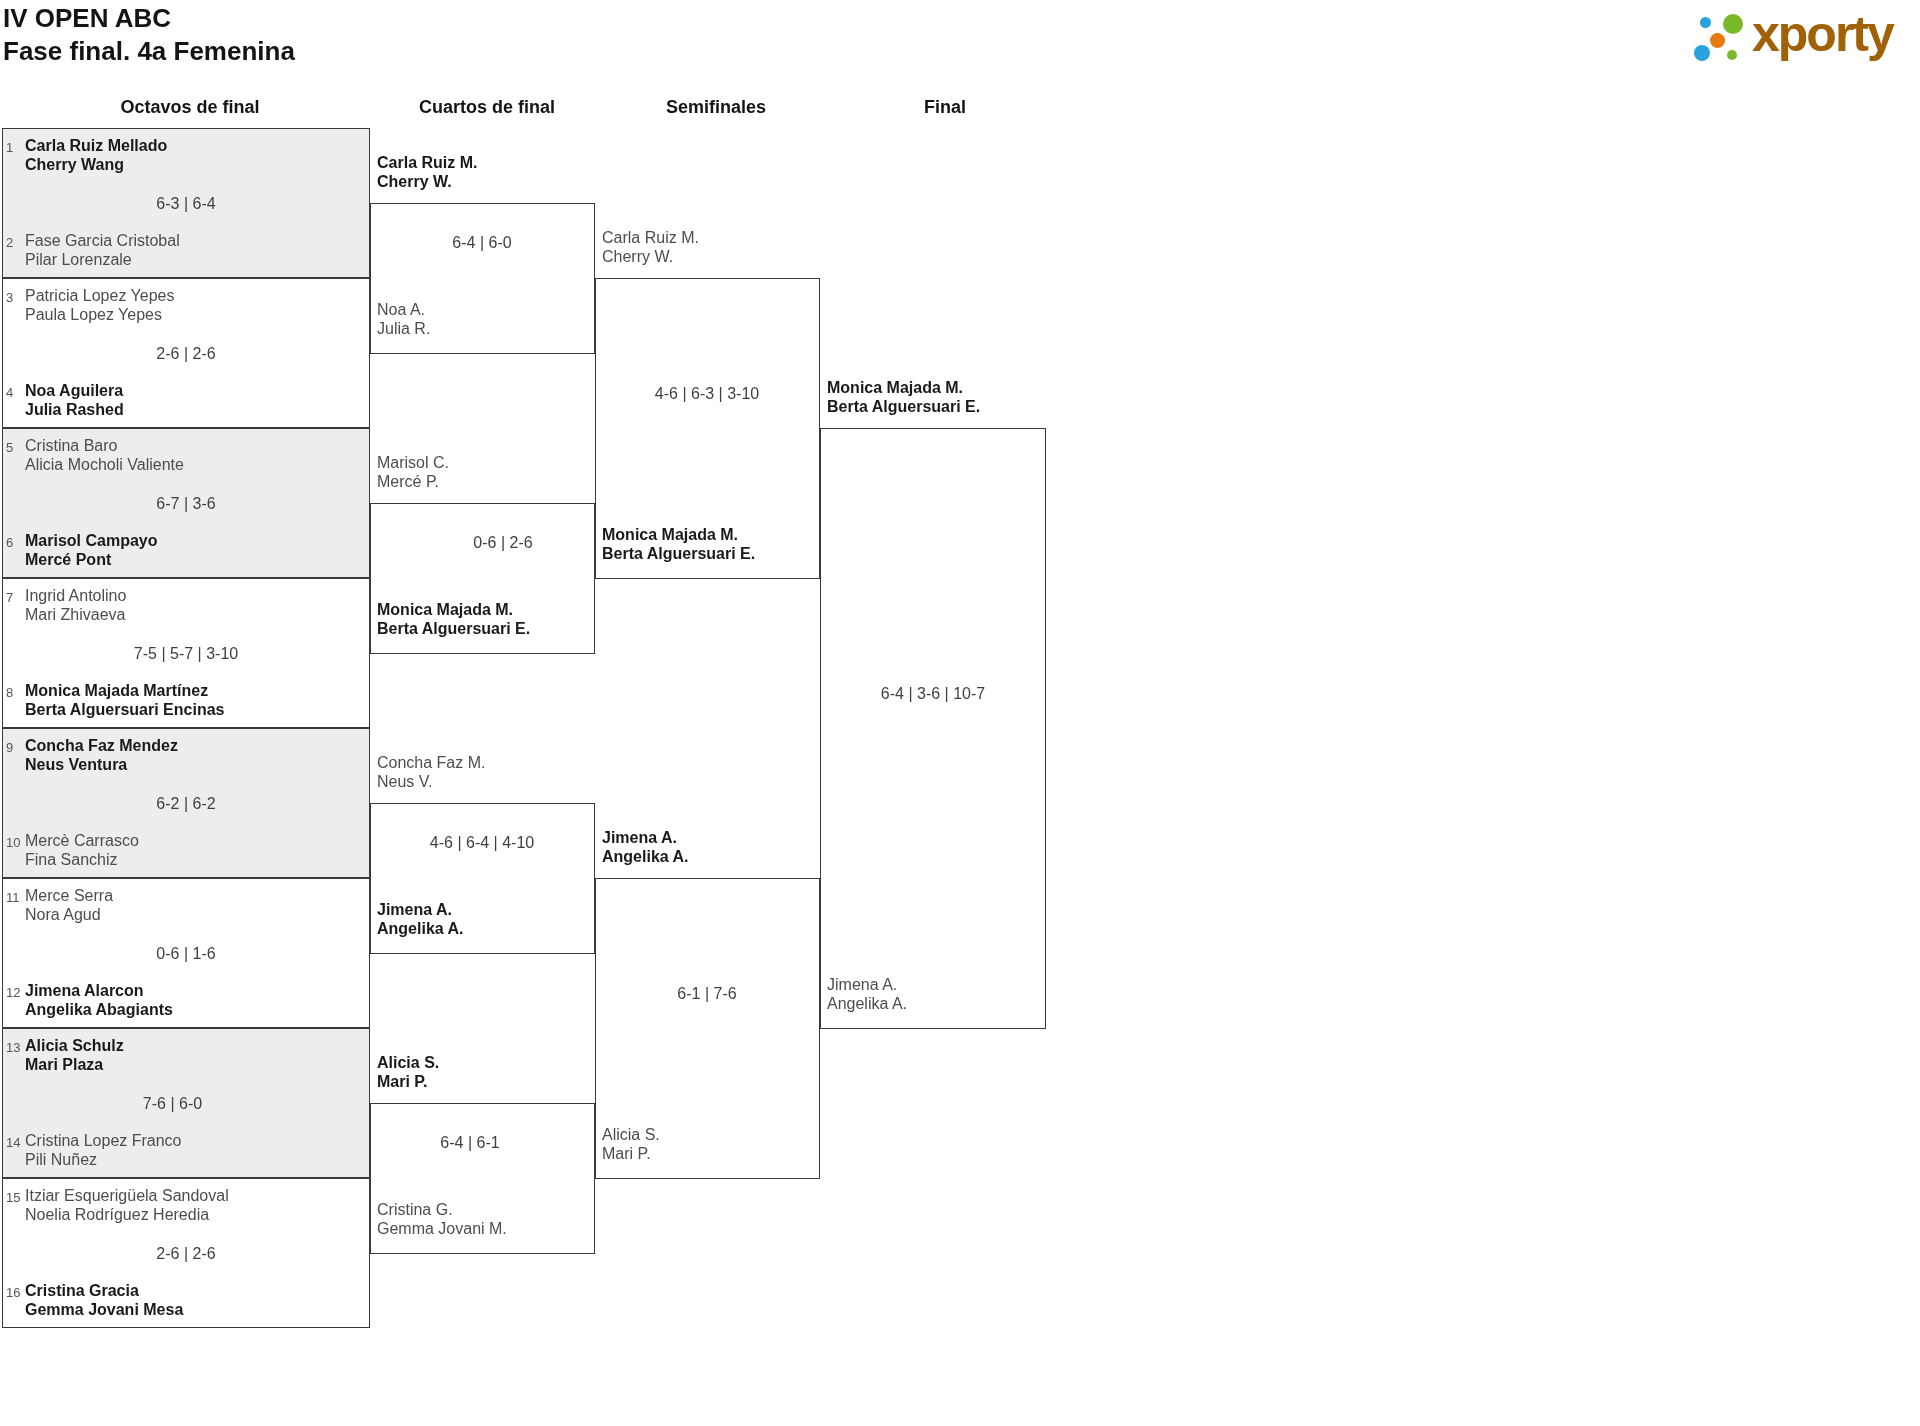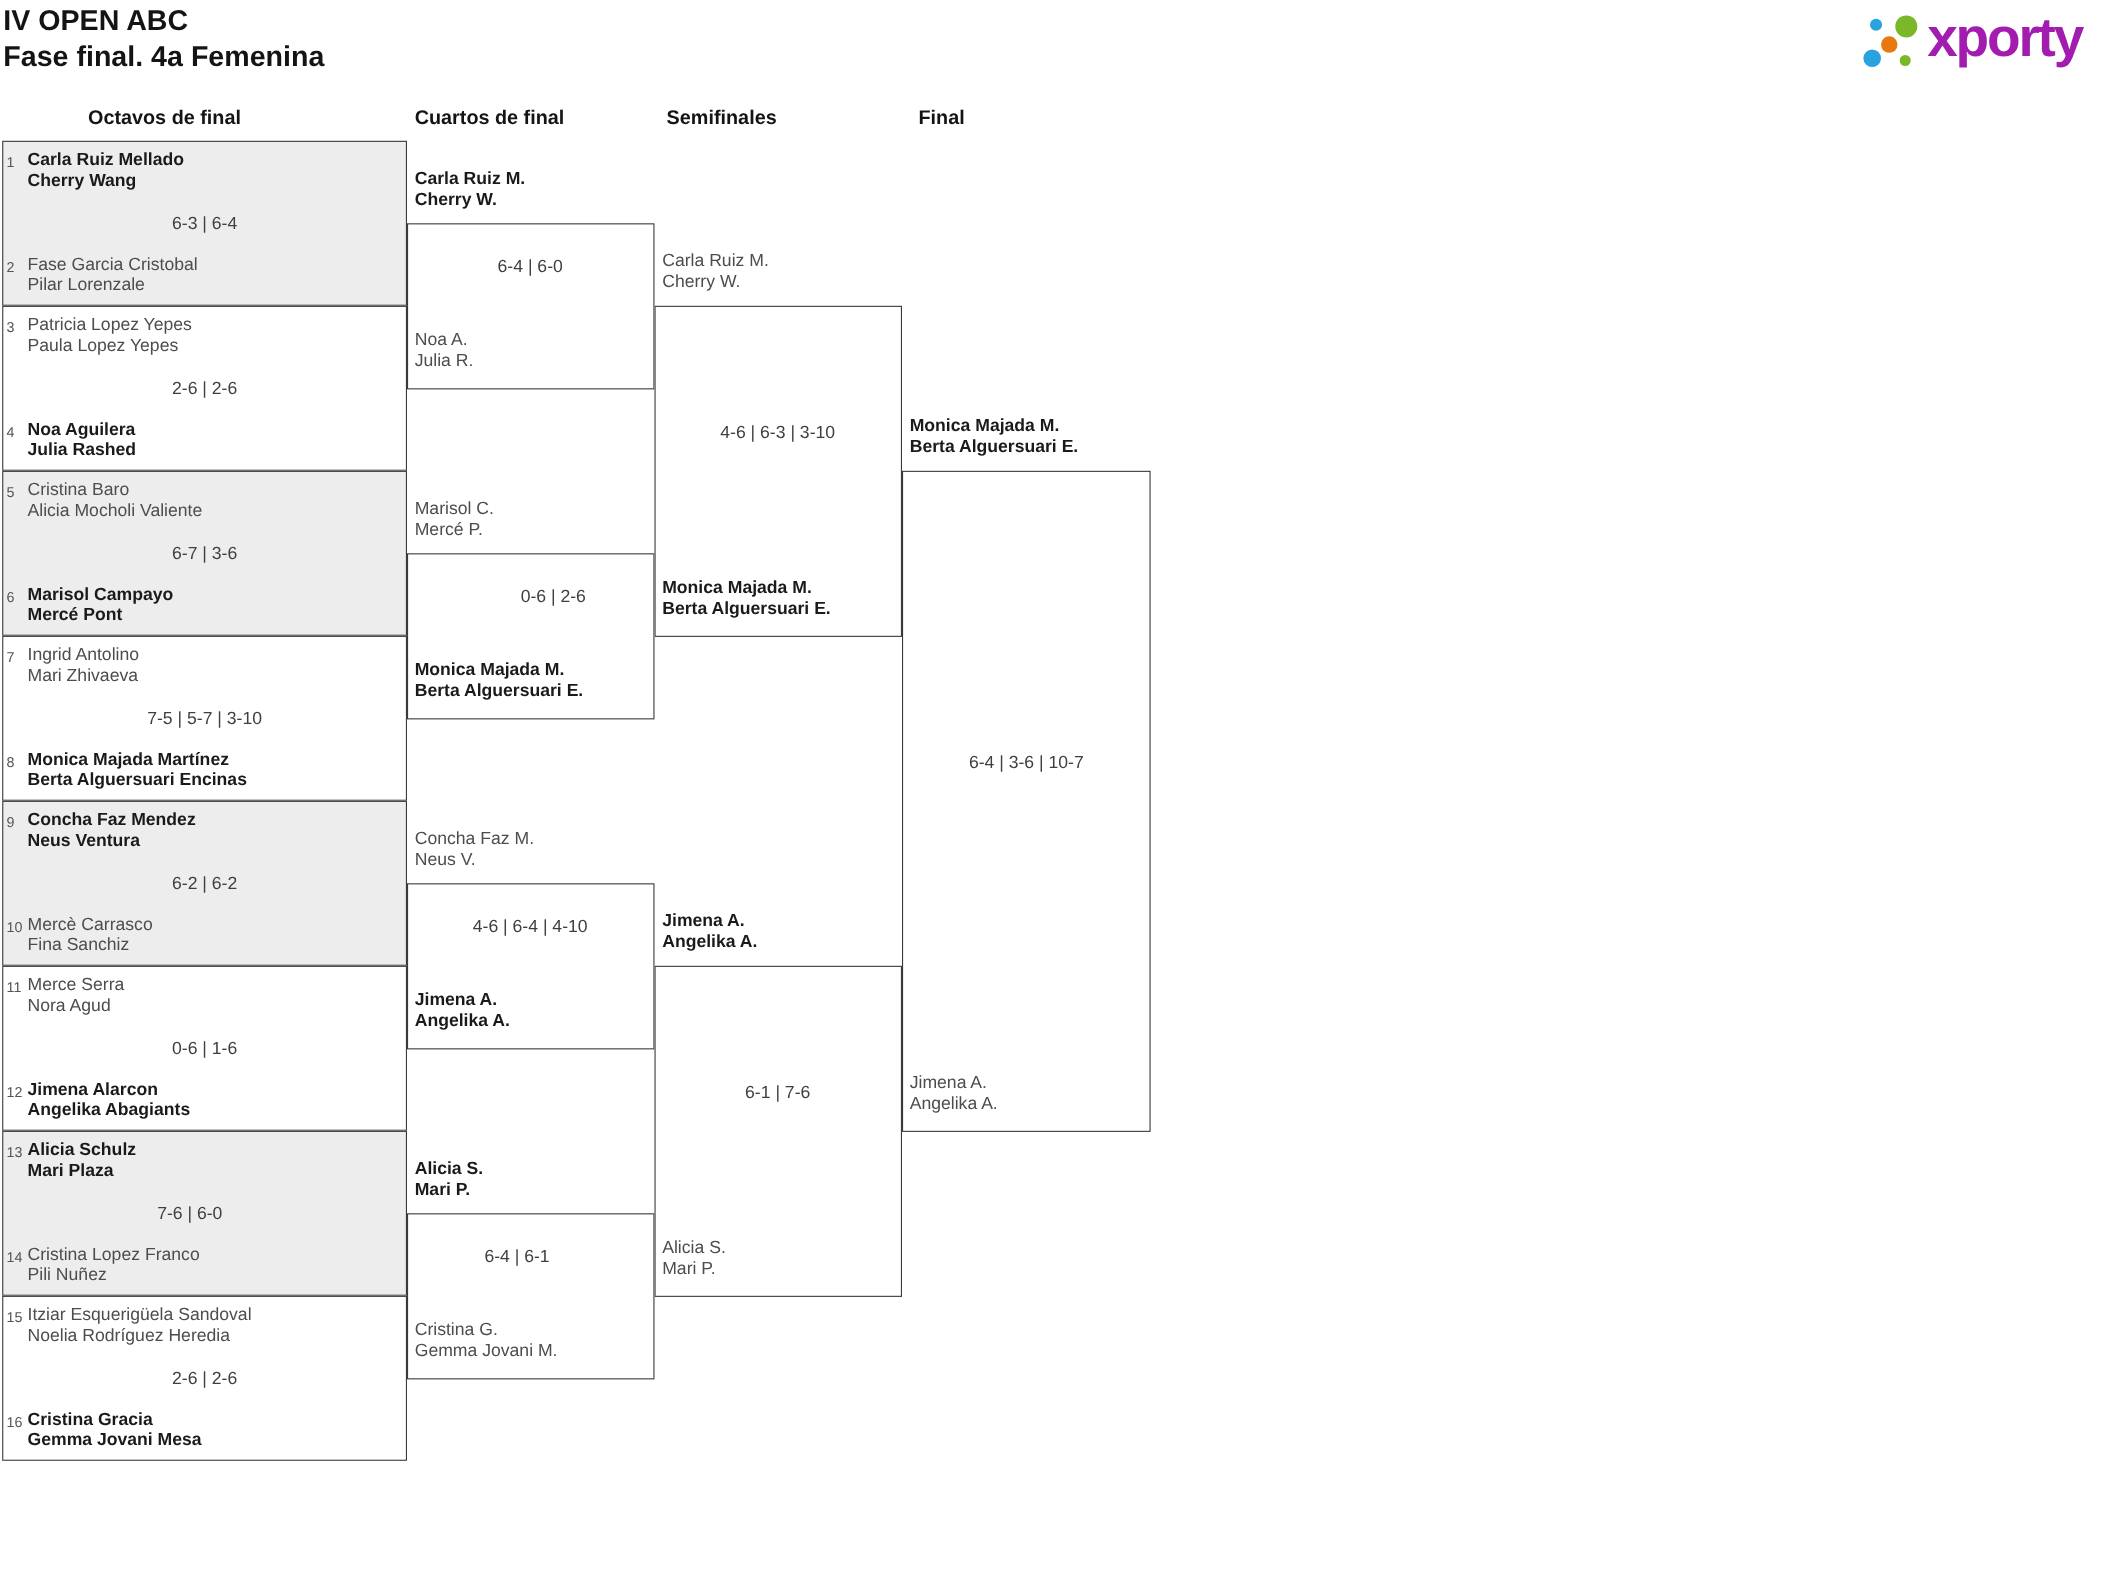--- a/index.html
+++ b/index.html
@@ -21,7 +21,7 @@
   
   .logo{position:absolute;left:1690px;top:2px;width:225px;height:72px;}
   .dot{position:absolute;border-radius:50%;}
-  .wordmark{position:absolute;left:62px;top:2px;font-size:50px;line-height:60px;font-weight:800;letter-spacing:-2px;color:#a21caf;}
+  .wordmark{position:absolute;left:62px;top:2px;font-size:50px;line-height:60px;font-weight:800;letter-spacing:-2px;color:#a16207;}
 </style>
 </head>
 <body>

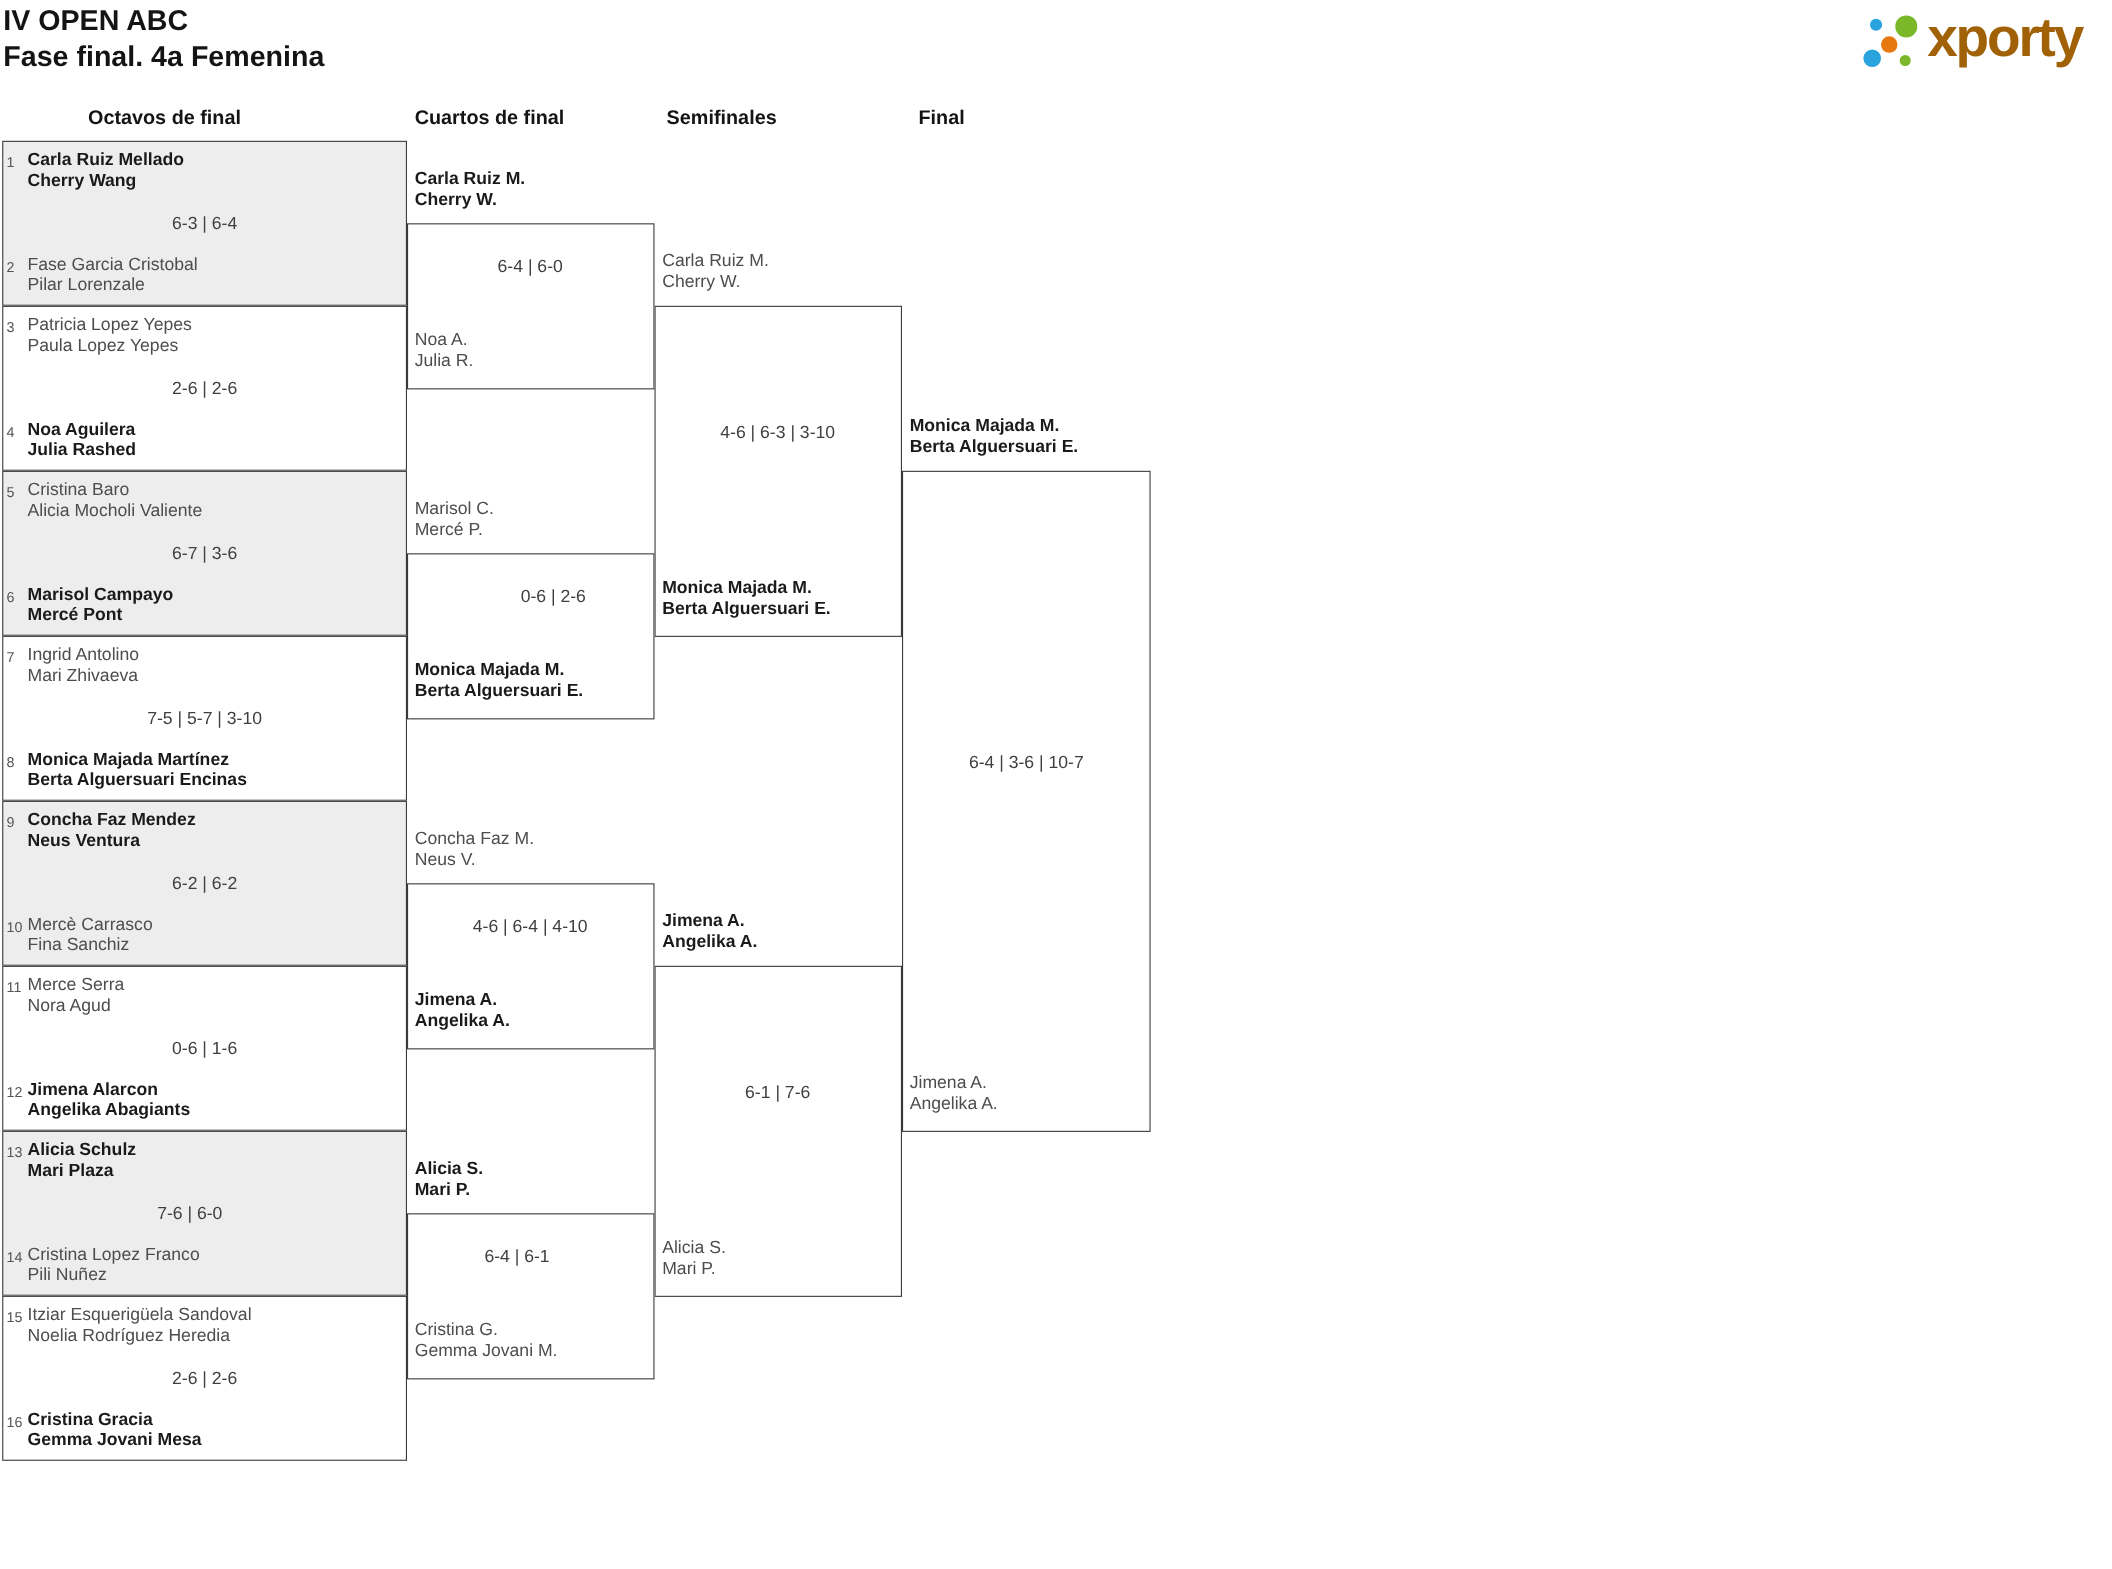--- a/index.html
+++ b/index.html
@@ -9,7 +9,7 @@
   }
   .title-block{position:absolute;left:3px;top:2px;}
   .title-line{font-size:26px;font-weight:700;line-height:33px;color:#141414;letter-spacing:0;}
-  .round-header{position:absolute;top:97px;width:220px;font-size:18px;font-weight:600;color:#141414;}
+  .round-header{position:absolute;top:97px;width:220px;text-align:center;font-size:18px;font-weight:600;color:#141414;}
   .box{position:absolute;border:1px solid #3a3a3a;background:#ffffff;box-sizing:border-box;}
   .box.shaded{background:#ededed;}
   .trow{position:absolute;display:flex;gap:4px;width:360px;}

